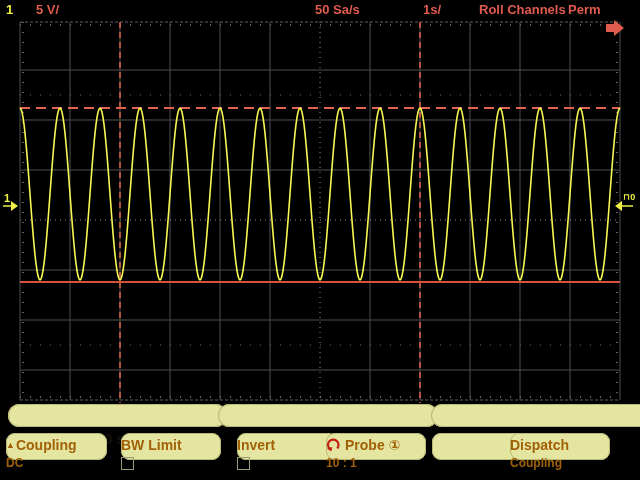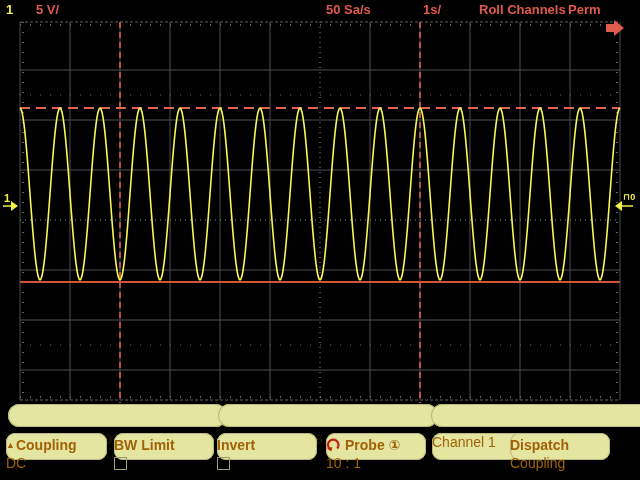--- a/index.html
+++ b/index.html
@@ -83,7 +83,7 @@
   <div class="status">
     <span class="chan" style="left:6px">1</span>
     <span style="left:36px">5 V/</span>
-    <span style="left:326px">50 Sa/s</span>
+    <span style="left:315px">50 Sa/s</span>
     <span style="left:423px">1s/</span>
     <span style="left:479px">Roll Channels</span>
     <span style="left:568px">Perm</span>

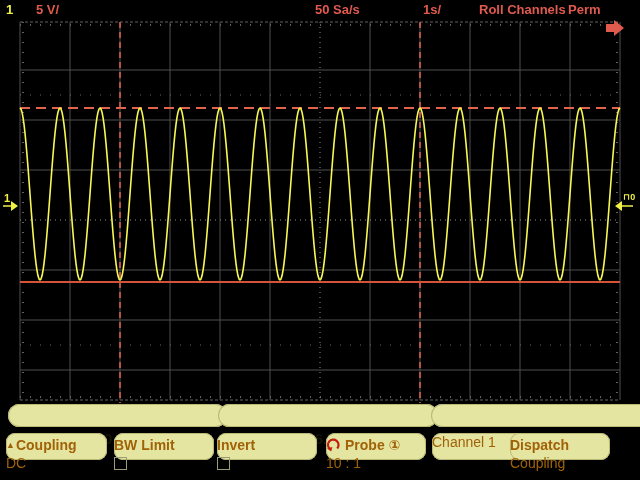--- a/index.html
+++ b/index.html
@@ -104,7 +104,7 @@
     <div class="sk-line2">DC</div>
   </div>
 
-  <div class="softkey" style="left:114px">
+  <div class="softkey" style="left:121px">
     <div class="sk-line1">BW Limit</div>
     <div class="sk-line2"><span class="checkbox"></span></div>
   </div>

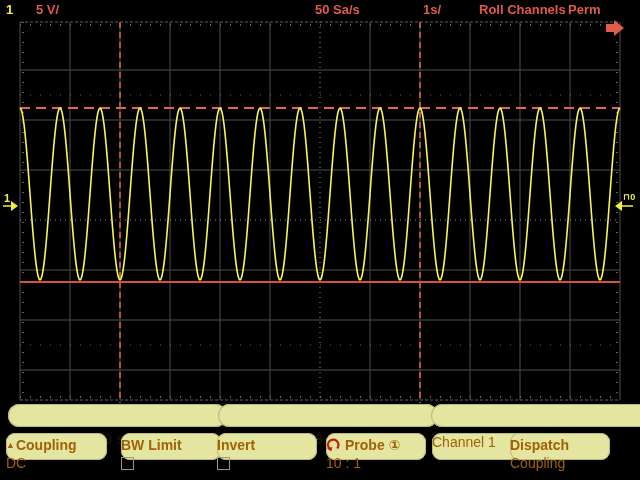--- a/index.html
+++ b/index.html
@@ -109,7 +109,7 @@
     <div class="sk-line2"><span class="checkbox"></span></div>
   </div>
 
-  <div class="softkey" style="left:217px">
+  <div class="softkey" style="left:237px">
     <div class="sk-line1">Invert</div>
     <div class="sk-line2"><span class="checkbox"></span></div>
   </div>

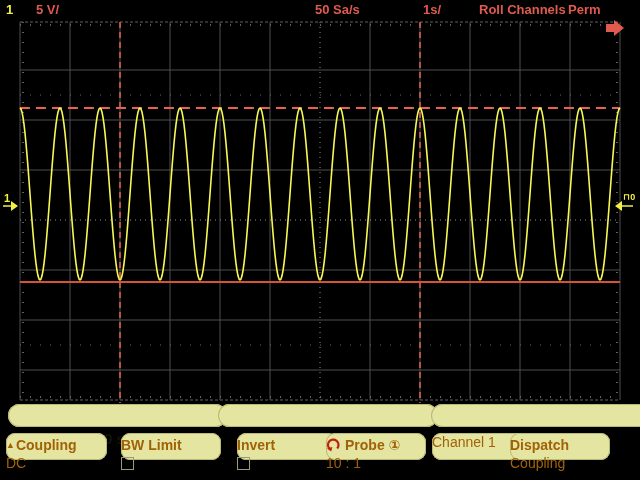--- a/index.html
+++ b/index.html
@@ -123,7 +123,6 @@
   </div>
 
   <div class="softkey" style="left:432px;width:99px">
-    <div class="sk-line2">Channel 1</div>
   </div>
 
   <div class="softkey" style="left:510px">

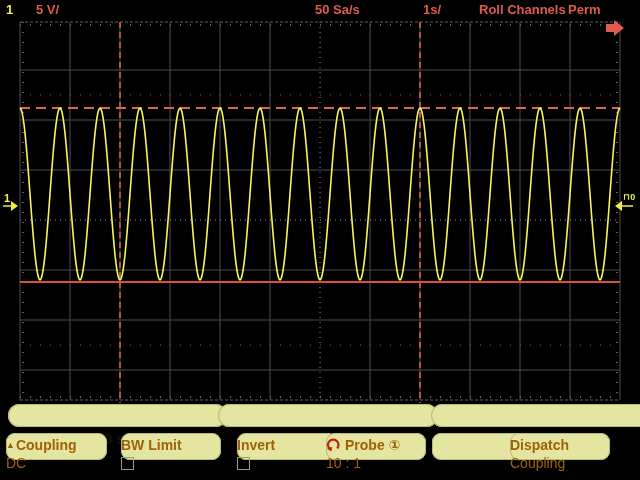--- a/index.html
+++ b/index.html
@@ -24,7 +24,7 @@
     color:#a16207;box-shadow:inset 0 0 0 1px #b9b975;cursor:pointer;
   }
   .sk-line1{margin-top:4px;font-size:14px;font-weight:bold;line-height:17px;white-space:pre;}
-  .sk-line2{font-size:14px;font-weight:normal;line-height:18px;white-space:pre;}
+  .sk-line2{font-size:12px;font-weight:bold;line-height:18px;white-space:pre;}
   .sk-arrow{font-size:9px;vertical-align:2px;margin-right:1px;}
   .checkbox{
     display:inline-block;width:11px;height:11px;margin-top:3px;

